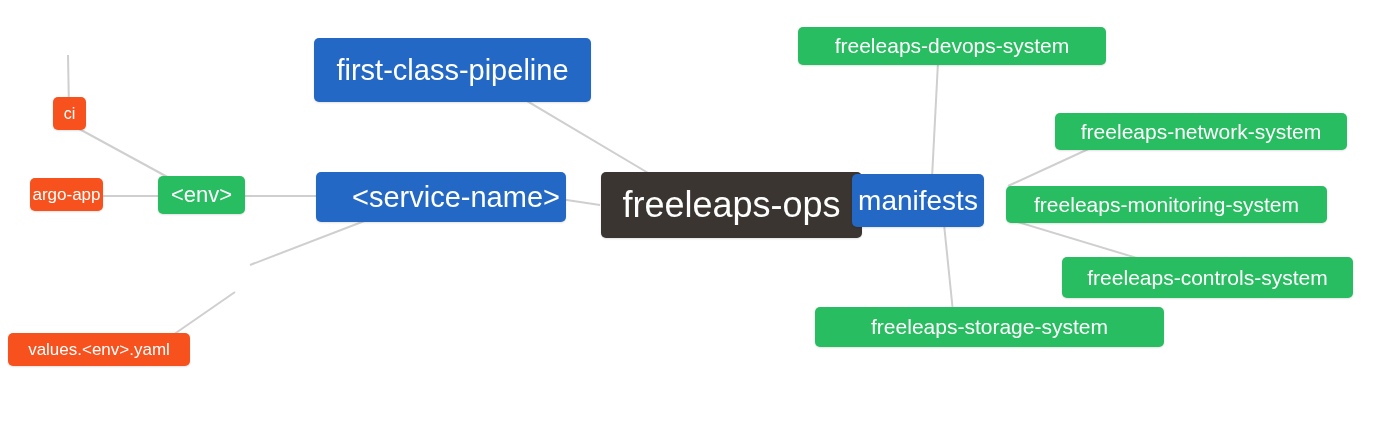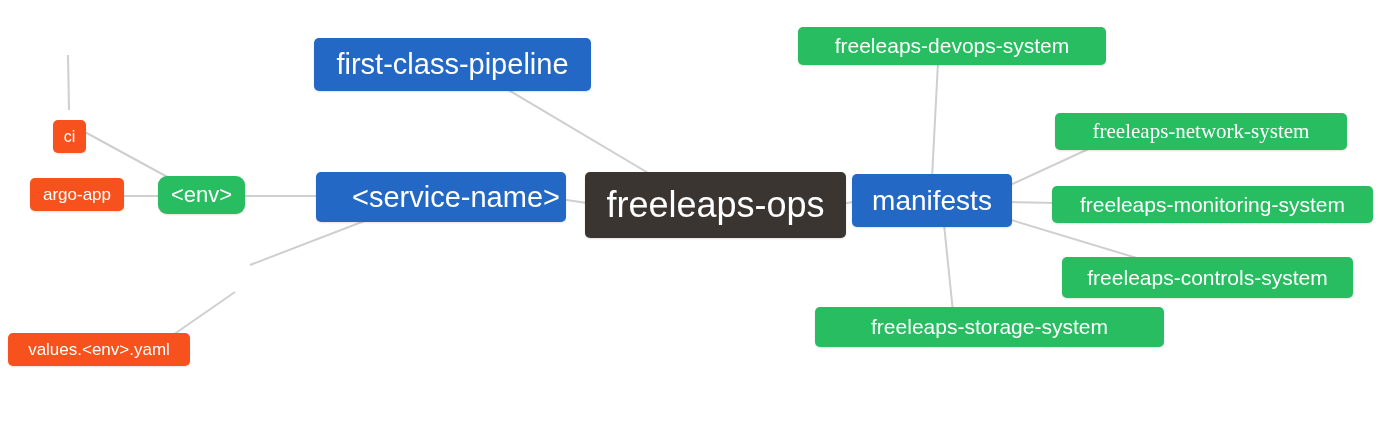--- a/index.html
+++ b/index.html
@@ -76,7 +76,7 @@
 
   <div class="node n-blue" style="left:316px; top:172px; width:250px; height:50px; font-size:29px;padding-left:36px;">&lt;service-name&gt;</div>
 
-  <div class="node n-blue" style="left:314px; top:38px;  width:277px; height:53px; font-size:29px;">first-class-pipeline</div>
+  <div class="node n-blue" style="left:314px; top:38px;  width:277px; height:64px; font-size:29px;">first-class-pipeline</div>
 
   <div class="node n-root" style="left:585px; top:172px; width:261px; height:66px; font-size:36px;">freeleaps-ops</div>
 

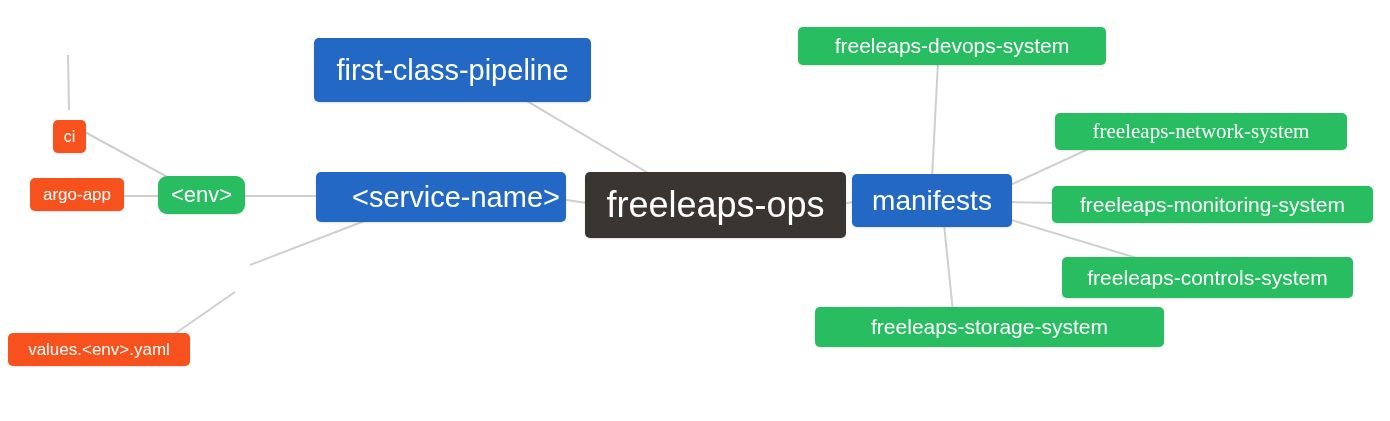--- a/index.html
+++ b/index.html
@@ -68,7 +68,7 @@
   </svg>
 
 
-  <div class="node n-red" style="left:53px;  top:120px; width:33px;  height:33px; font-size:16px;">ci</div>
+  <div class="node n-red" style="left:53px;  top:97px; width:33px;  height:33px; font-size:16px;">ci</div>
 
   <div class="node n-red" style="left:30px;  top:178px; width:94px;  height:33px; font-size:17px;">argo-app</div>
 

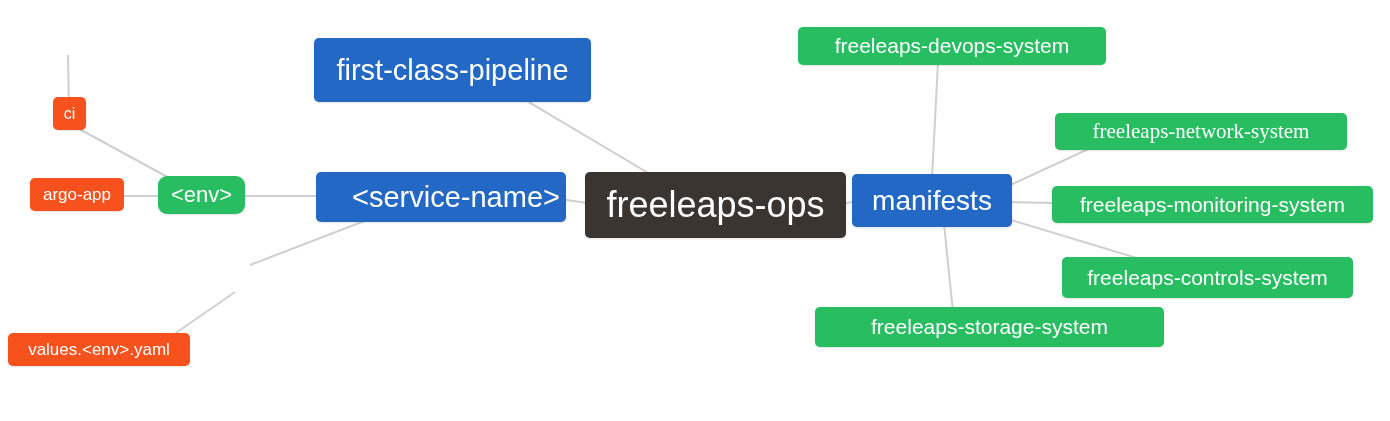--- a/index.html
+++ b/index.html
@@ -87,7 +87,7 @@
 
   <div class="node n-green" style="left:798px; top:27px;  width:308px; height:38px; font-size:21px;">freeleaps-devops-system</div>
 
-  <div class="node n-green" style="left:1055px;top:113px; width:292px; height:37px; font-size:21px;font-family:Liberation Serif, serif;">freeleaps-network-system</div>
+  <div class="node n-green" style="left:1055px;top:113px; width:292px; height:37px; font-size:21px;">freeleaps-network-system</div>
 
   <div class="node n-green" style="left:1052px;top:186px; width:321px; height:37px; font-size:21px;">freeleaps-monitoring-system</div>
 

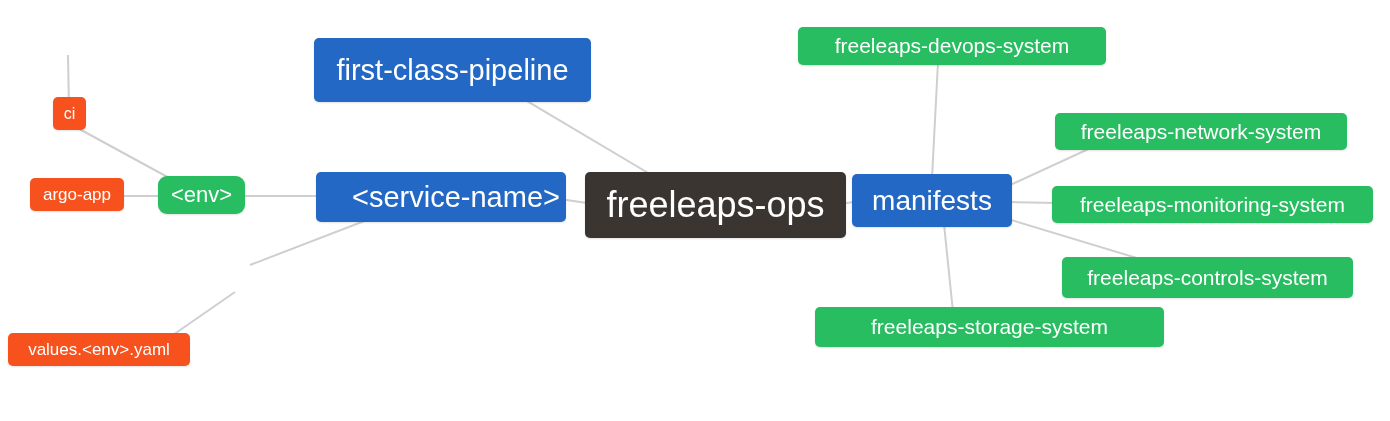--- a/index.html
+++ b/index.html
@@ -70,7 +70,7 @@
 
   <div class="node n-red" style="left:53px;  top:97px; width:33px;  height:33px; font-size:16px;">ci</div>
 
-  <div class="node n-red" style="left:30px;  top:178px; width:94px;  height:33px; font-size:17px;">argo-app</div>
+  <div class="node n-red" style="left:30px;  top:178px; width:73px;  height:33px; font-size:17px;">argo-app</div>
 
   <div class="node n-green" style="left:158px; top:176px; width:87px;  height:38px; font-size:22px;border-radius:9px;">&lt;env&gt;</div>
 

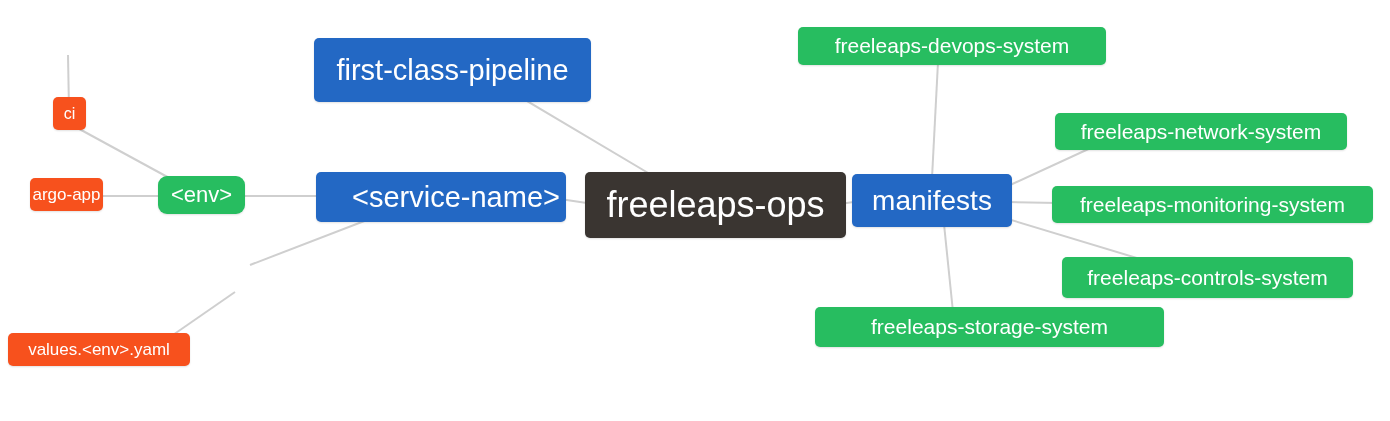--- a/index.html
+++ b/index.html
@@ -72,7 +72,7 @@
 
   <div class="node n-red" style="left:30px;  top:178px; width:73px;  height:33px; font-size:17px;">argo-app</div>
 
-  <div class="node n-green" style="left:158px; top:176px; width:87px;  height:38px; font-size:22px;border-radius:9px;">&lt;env&gt;</div>
+  <div class="node n-green" style="left:158px; top:176px; width:87px;  height:38px; font-size:22px;">&lt;env&gt;</div>
 
   <div class="node n-blue" style="left:316px; top:172px; width:250px; height:50px; font-size:29px;padding-left:36px;">&lt;service-name&gt;</div>
 

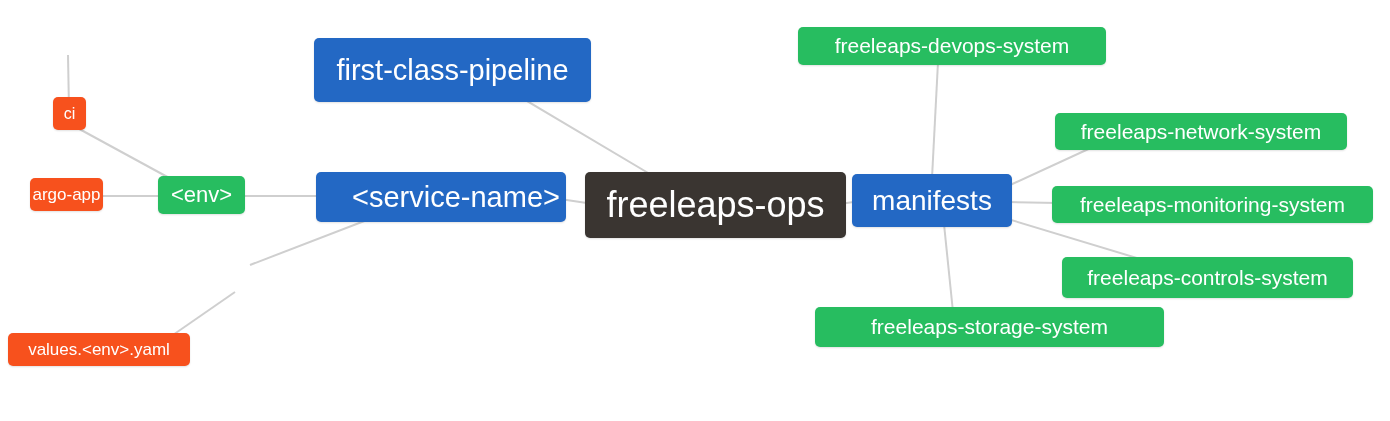--- a/index.html
+++ b/index.html
@@ -39,7 +39,7 @@
     box-shadow: 0 1px 2px rgba(0,0,0,0.12);
     padding: 0 6px;
   }
-  .n-root   { background: #3a3531; }
+  .n-root   { background: #3a3531; margin-left: 16px; }
   .n-blue   { background: #2368c4; }
   .n-green  { background: #27bd60; }
   .n-orange { background: #f8a42c; }

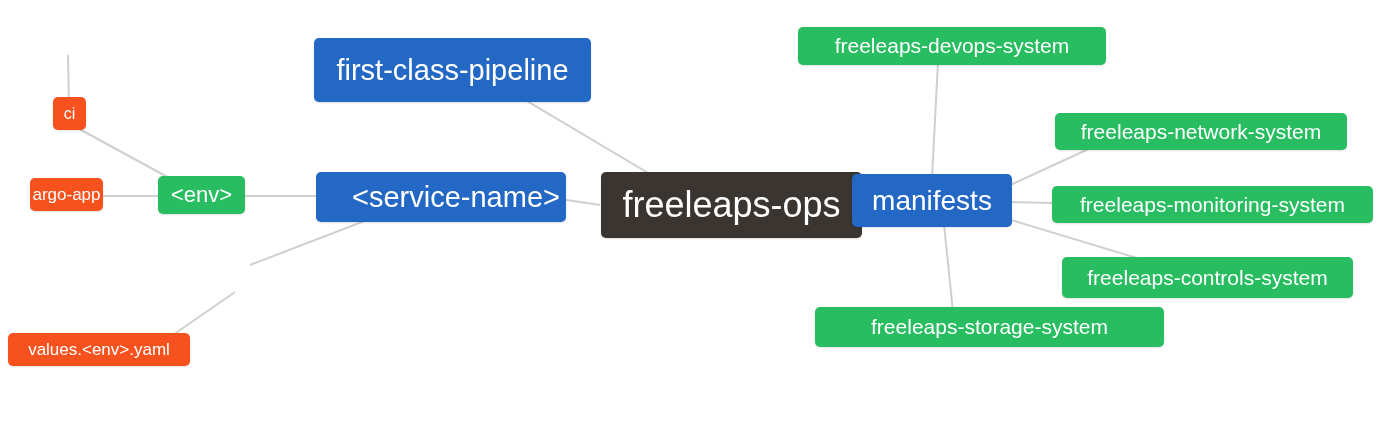--- a/index.html
+++ b/index.html
@@ -80,7 +80,7 @@
 
   <div class="node n-root" style="left:585px; top:172px; width:261px; height:66px; font-size:36px;">freeleaps-ops</div>
 
-  <div class="node n-blue" style="left:852px; top:174px; width:160px; height:53px; font-size:28px;">manifests</div>
+  <div class="node n-blue" style="left:852px; top:174px; width:132px; height:53px; font-size:28px;">manifests</div>
 
 
   <div class="node n-red" style="left:8px;   top:333px; width:182px; height:33px; font-size:17px;">values.&lt;env&gt;.yaml</div>

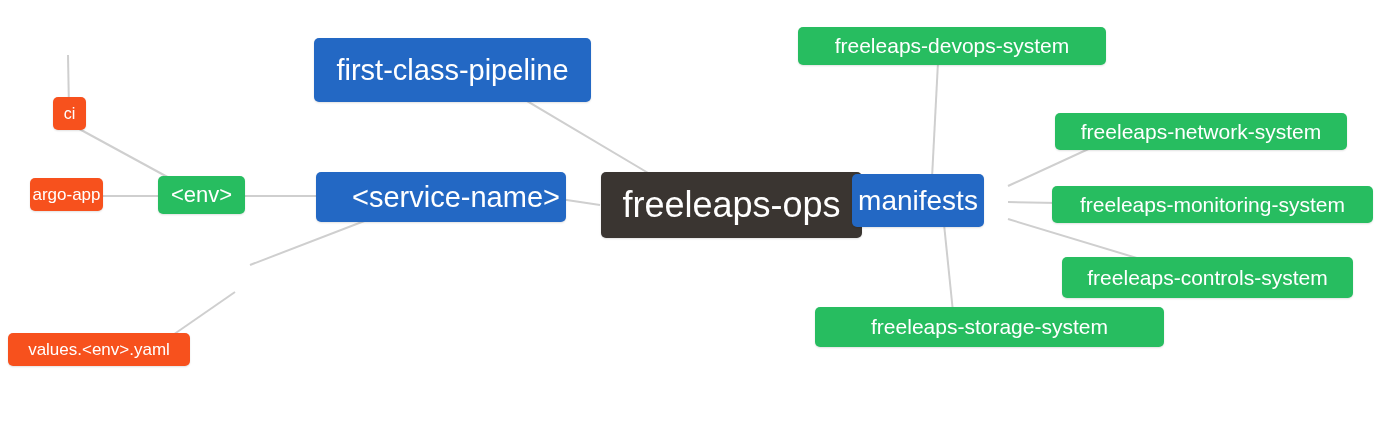--- a/index.html
+++ b/index.html
@@ -89,7 +89,7 @@
 
   <div class="node n-green" style="left:1055px;top:113px; width:292px; height:37px; font-size:21px;">freeleaps-network-system</div>
 
-  <div class="node n-green" style="left:1052px;top:186px; width:321px; height:37px; font-size:21px;">freeleaps-monitoring-system</div>
+  <div class="node n-green" style="left:1006px;top:186px; width:321px; height:37px; font-size:21px;">freeleaps-monitoring-system</div>
 
   <div class="node n-green" style="left:1062px;top:257px; width:291px; height:41px; font-size:21px;">freeleaps-controls-system</div>
 

